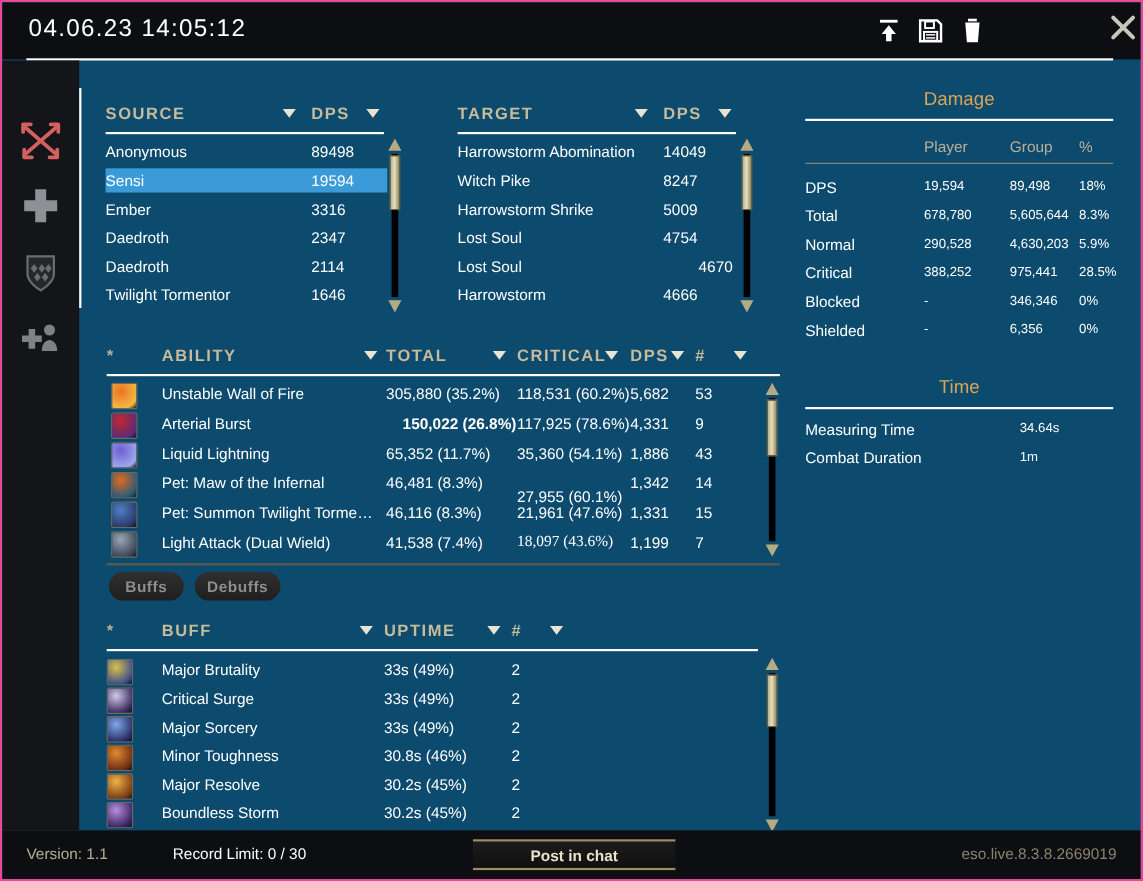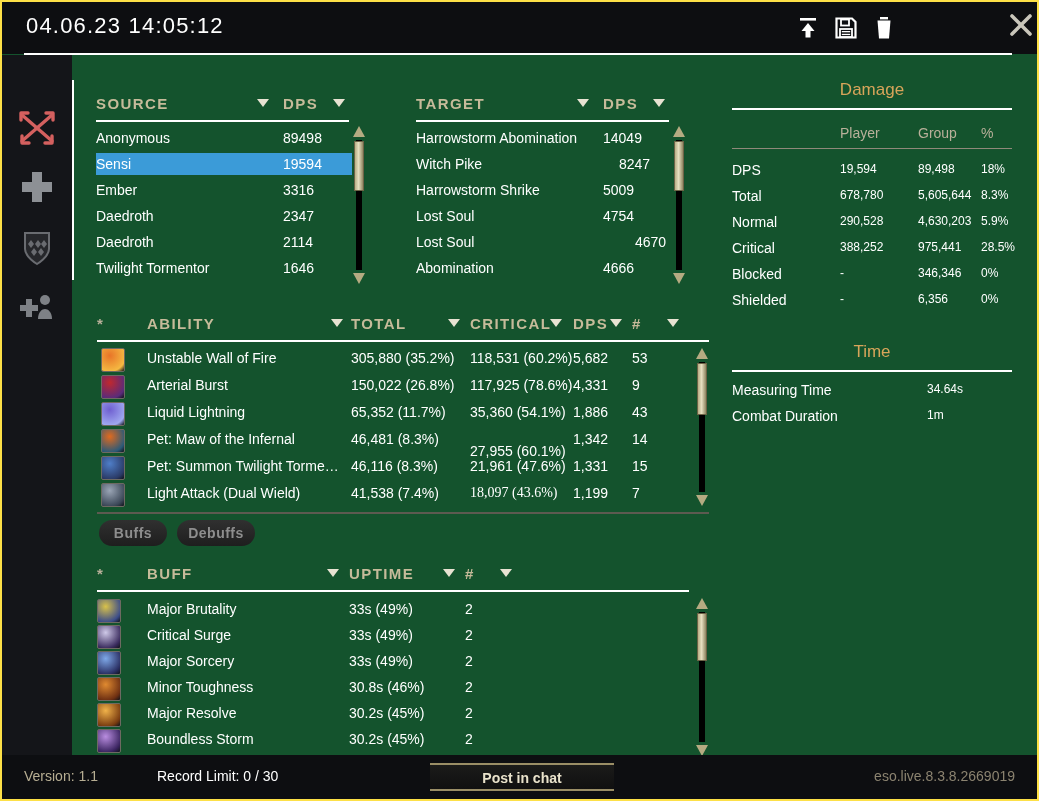--- a/index.html
+++ b/index.html
@@ -12,8 +12,8 @@
   #app {
     position: relative;
     width: 1039px; height: 801px;
-    background: #14532d;
-    border: 2px solid #fde047;
+    background: #0c4a6e;
+    border: 2px solid #ec4899;
     overflow: hidden;
   }
   

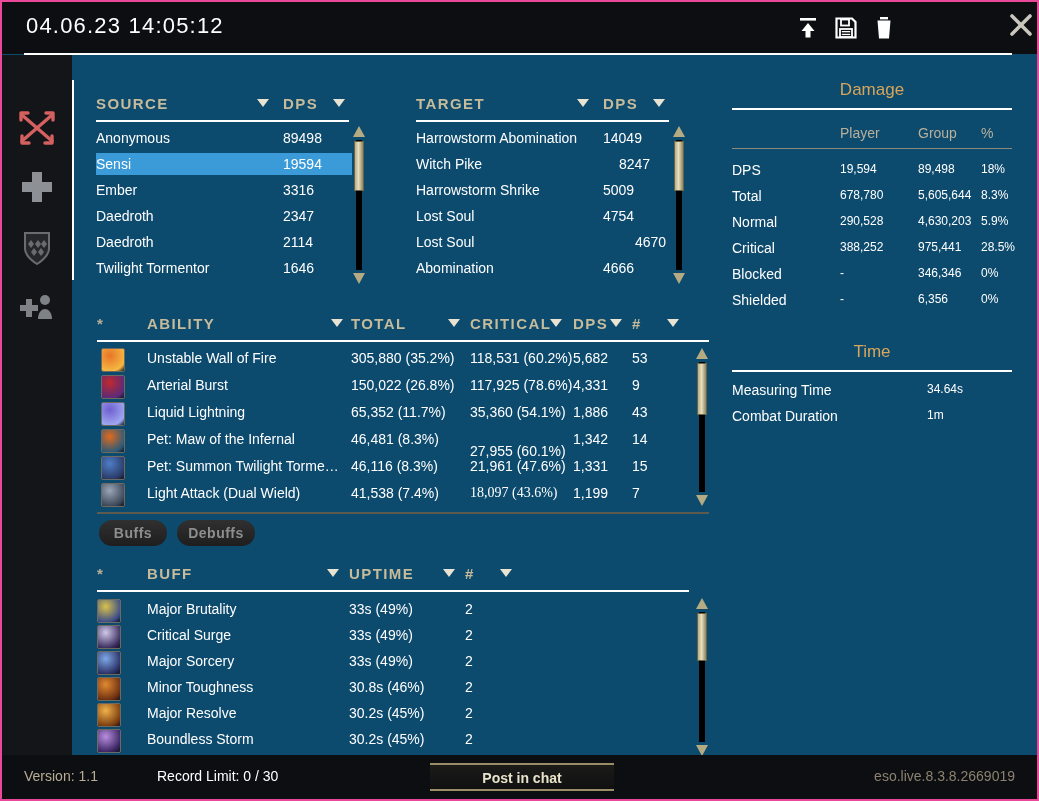--- a/index.html
+++ b/index.html
@@ -254,7 +254,7 @@
         <div class="row-name" style="left:414px; top:128px;">Harrowstorm Abomination</div>
         <div class="row-val" style="left:601px; top:128px;">14049</div>
         <div class="row-name" style="left:414px; top:154px;">Witch Pike</div>
-        <div class="row-val" style="left:601px; top:154px;margin-left:16px;">8247</div>
+        <div class="row-val" style="left:601px; top:154px;">8247</div>
         <div class="row-name" style="left:414px; top:180px;">Harrowstorm Shrike</div>
         <div class="row-val" style="left:601px; top:180px;">5009</div>
         <div class="row-name" style="left:414px; top:206px;">Lost Soul</div>

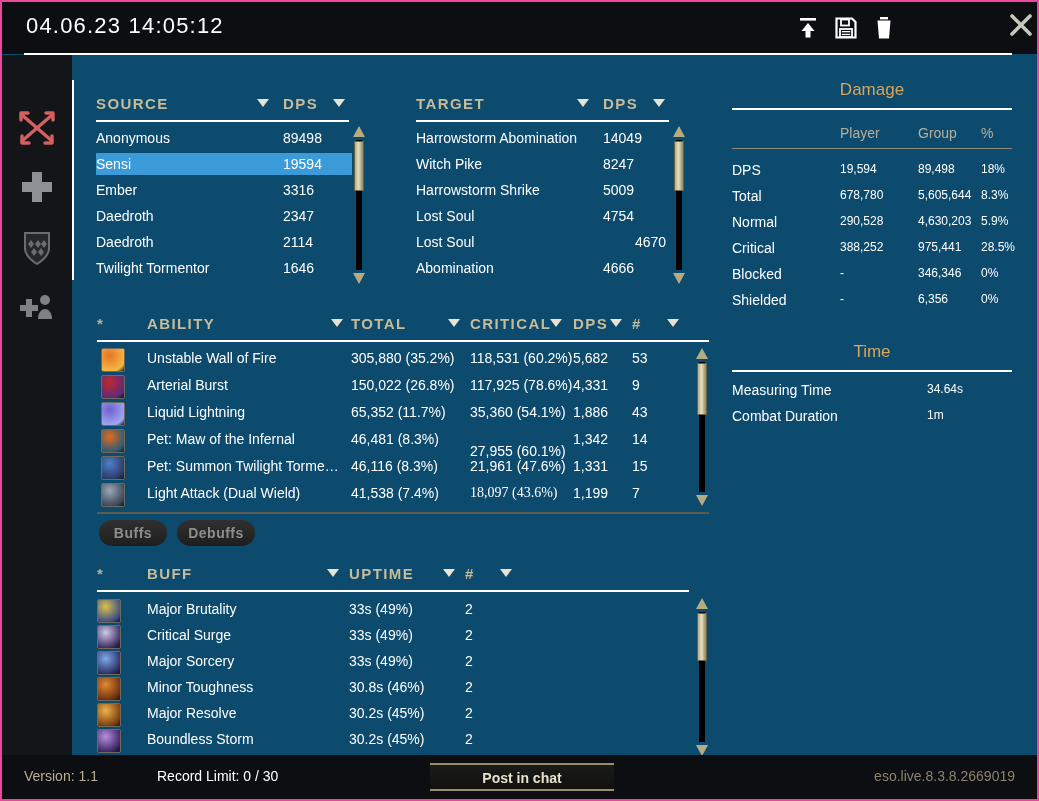--- a/index.html
+++ b/index.html
@@ -261,7 +261,7 @@
         <div class="row-val" style="left:601px; top:206px;">4754</div>
         <div class="row-name" style="left:414px; top:232px;">Lost Soul</div>
         <div class="row-val" style="left:601px; top:232px;margin-left:32px;">4670</div>
-        <div class="row-name" style="left:414px; top:258px;">Abomination</div>
+        <div class="row-name" style="left:414px; top:258px;">Harrowstorm</div>
         <div class="row-val" style="left:601px; top:258px;">4666</div>
       </div>
     <div class="sb" style="left:670px; top:124px; height:158px;">

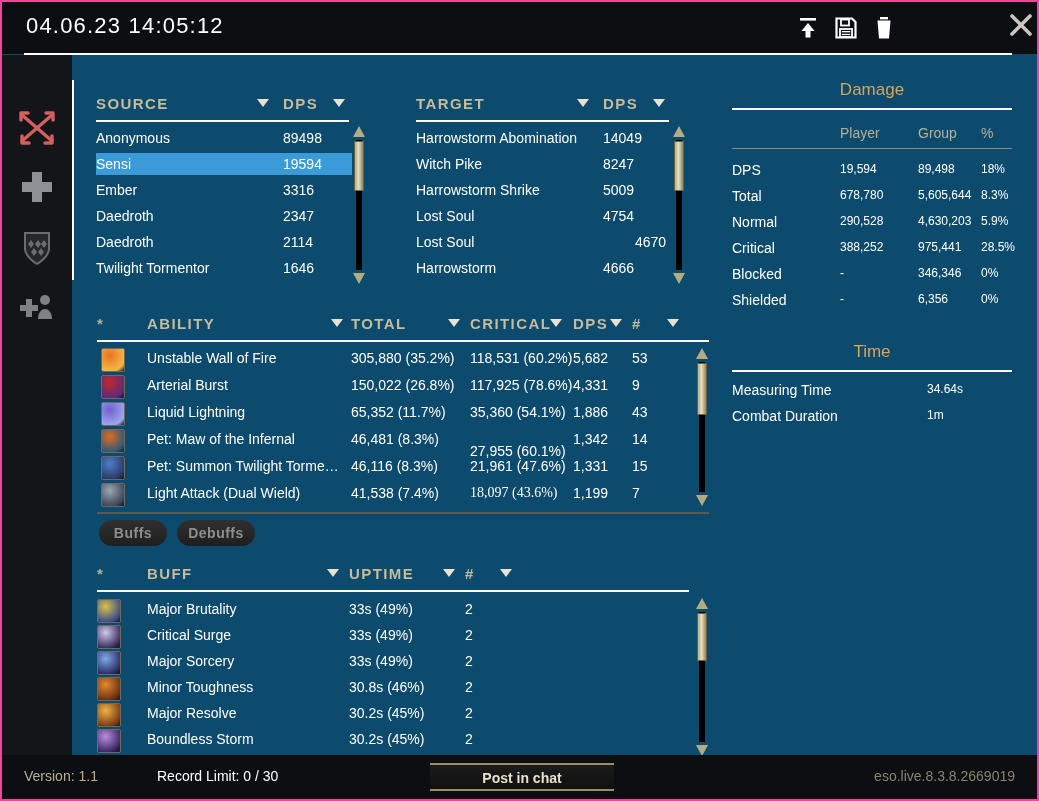--- a/index.html
+++ b/index.html
@@ -294,7 +294,7 @@
         <div class="row-val" style="left:630px; top:348px;">53</div>
         <span class="skill-icon" style="left:99px; top:373px; background:radial-gradient(circle at 35% 30%, #c0282e, #5a2b7a 75%, #10121a);"></span>
         <div class="row-name" style="left:145px; top:375px;">Arterial Burst</div>
-        <div class="row-val" style="left:349px; top:375px;">150,022 (26.8%)</div>
+        <div class="row-val" style="left:364px; top:375px;font-weight:bold;">150,022 (26.8%)</div>
         <div class="row-val" style="left:468px; top:375px;">117,925 (78.6%)</div>
         <div class="row-val" style="left:571px; top:375px;">4,331</div>
         <div class="row-val" style="left:630px; top:375px;">9</div>

